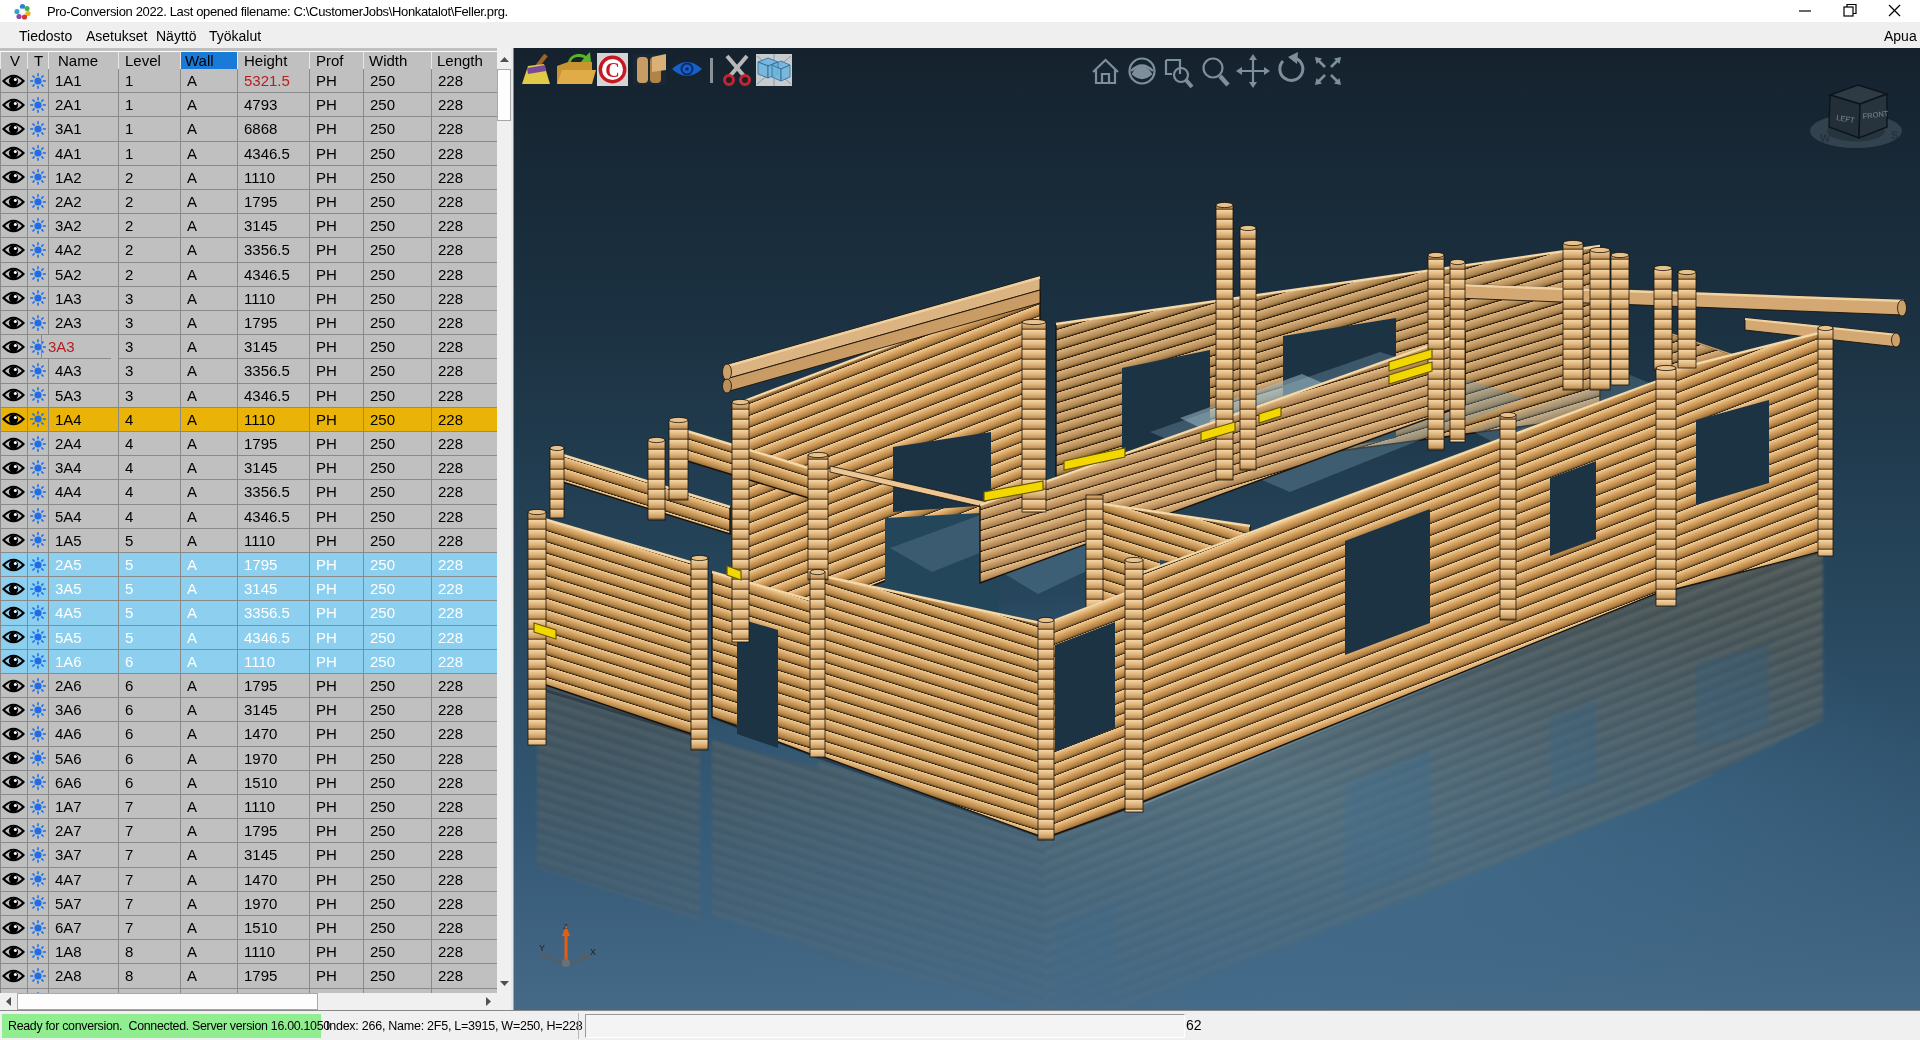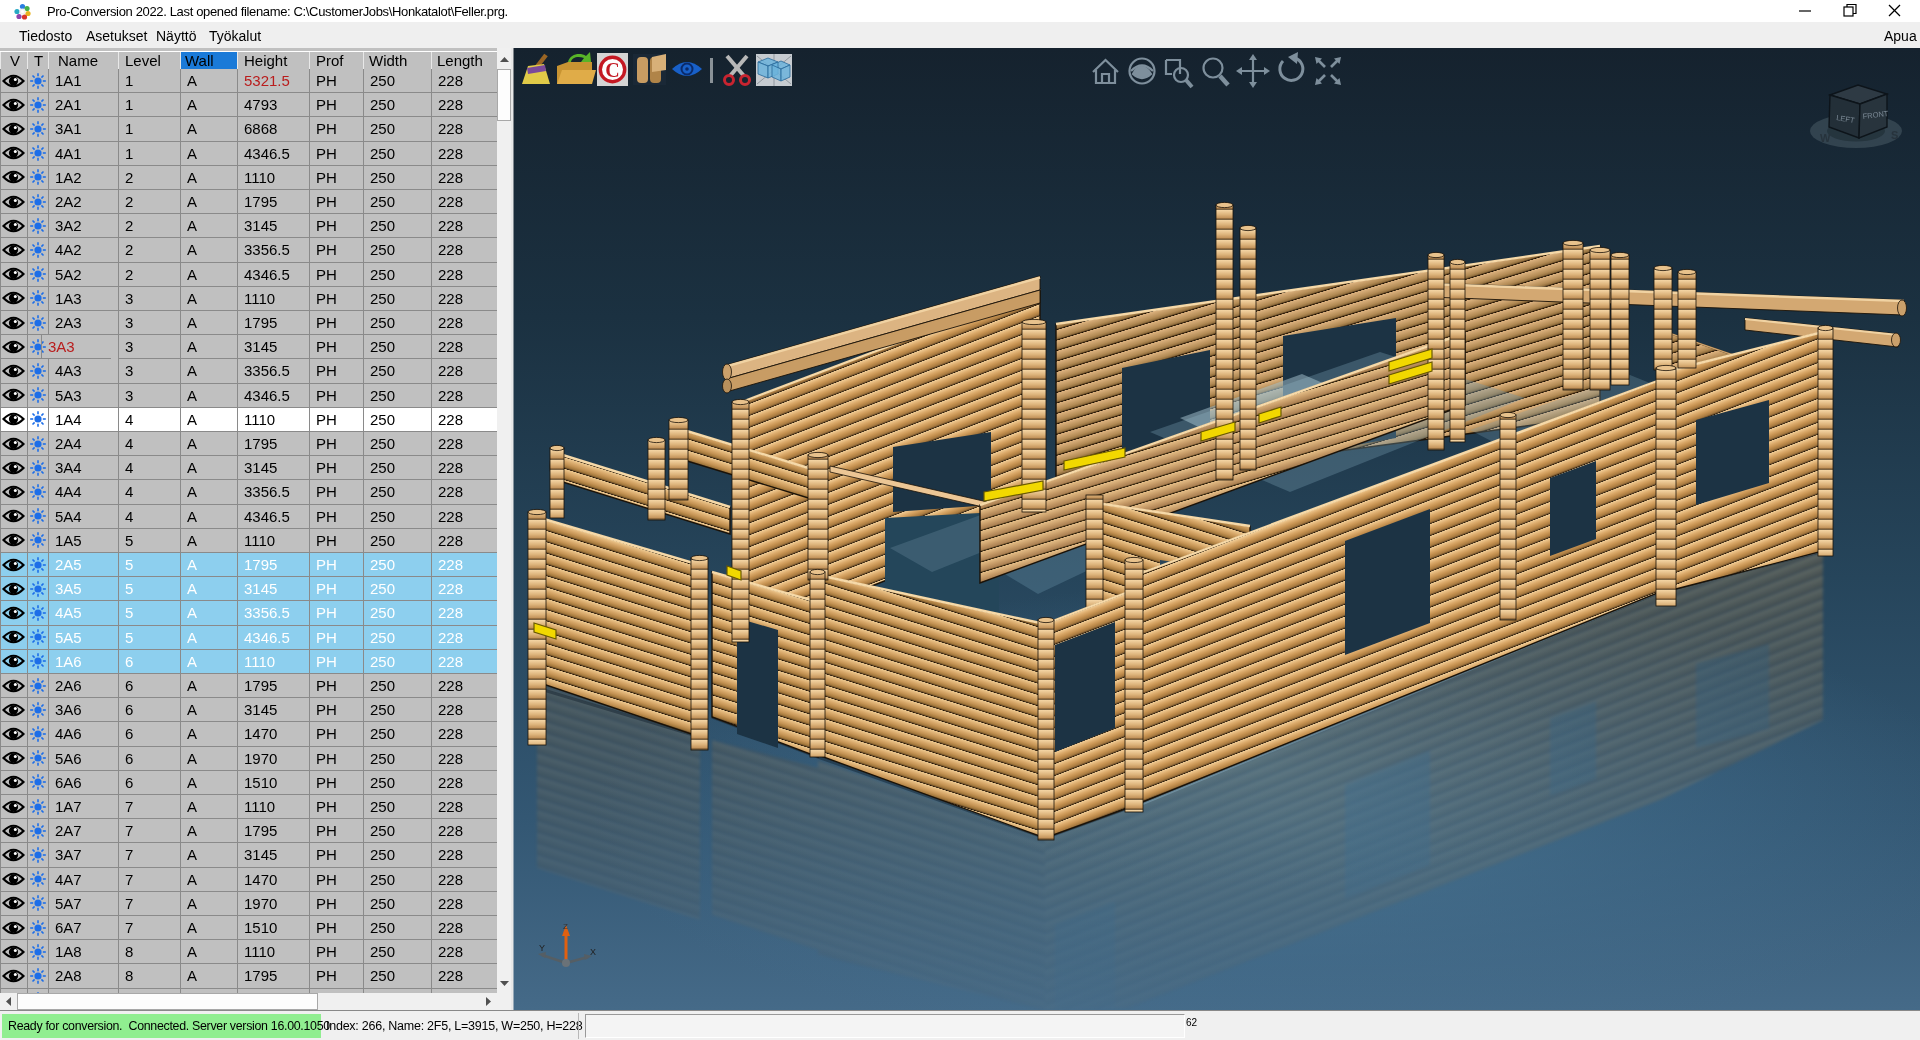--- a/index.html
+++ b/index.html
@@ -585,7 +585,7 @@
       <div class="c t" style="left:363px;width:68px;color:#000000">250</div>
       <div class="c t" style="left:431px;width:66px;color:#000000">228</div>
     </div>
-<div class="row" style="top:359.8px;background:#ffffff">
+<div class="row" style="top:359.8px;background:#eab308">
       <div class="c" style="left:0;width:27px">
         <span class="ic" style="margin-left:1px">
           <svg width="23" height="16" viewBox="0 0 23 16" style="display:block">

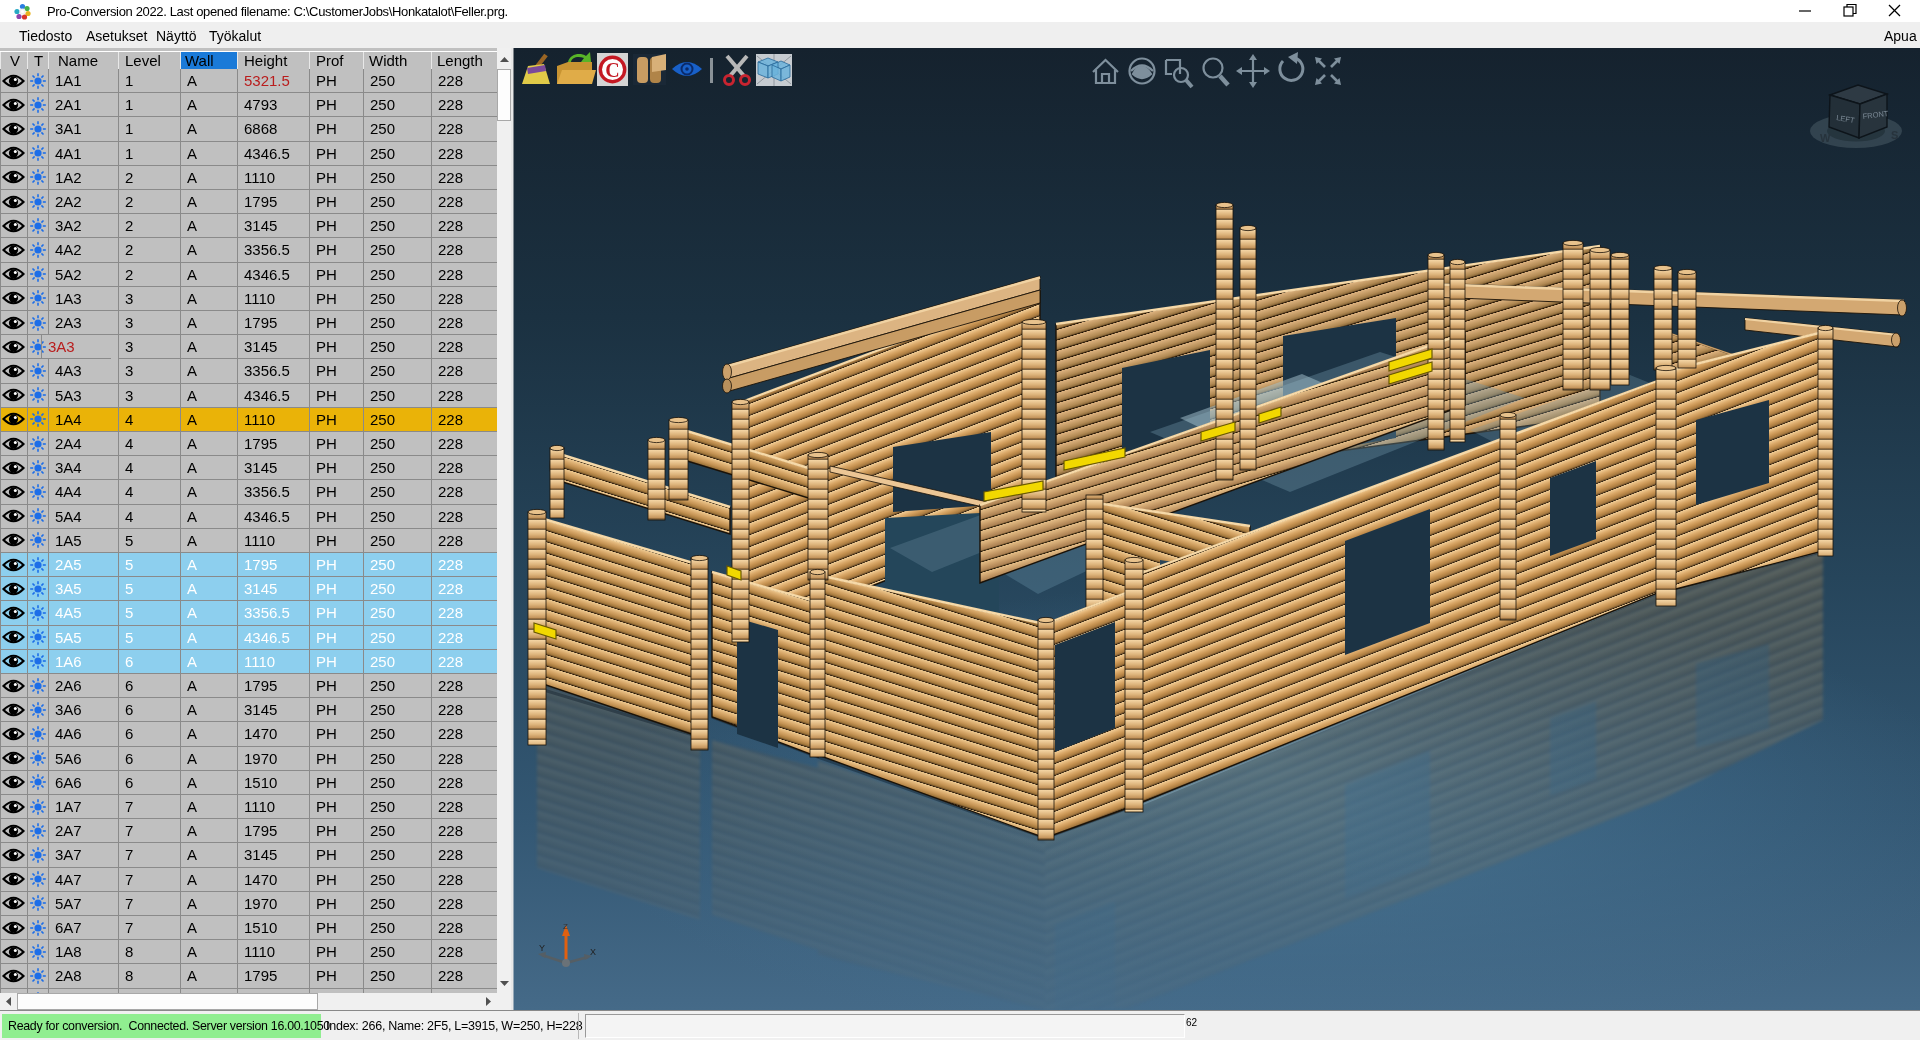--- a/index.html
+++ b/index.html
@@ -21,7 +21,7 @@
 #statusbar .idx{position:absolute;left:326px;top:3px;height:24px;display:flex;align-items:center;font-size:12.5px;letter-spacing:-0.25px;color:#000;white-space:nowrap}
 #statusbar .sep{position:absolute;left:578px;top:2px;width:1px;height:26px;background:#b8b8b8}
 #statusbar .box{position:absolute;left:585px;top:3px;width:600px;height:24px;background:#f4f4f4;border:1px solid #999;border-right-color:#fff;border-bottom-color:#fff}
-#statusbar .n62{position:absolute;left:1186px;top:6px;font-size:10px;color:#000}
+#statusbar .n62{position:absolute;left:1186px;top:6px;font-size:14px;color:#000}
 #view3d{position:absolute;left:511px;top:48px;width:1409px;height:962px}
 </style></head><body>
 <div id="titlebar">

